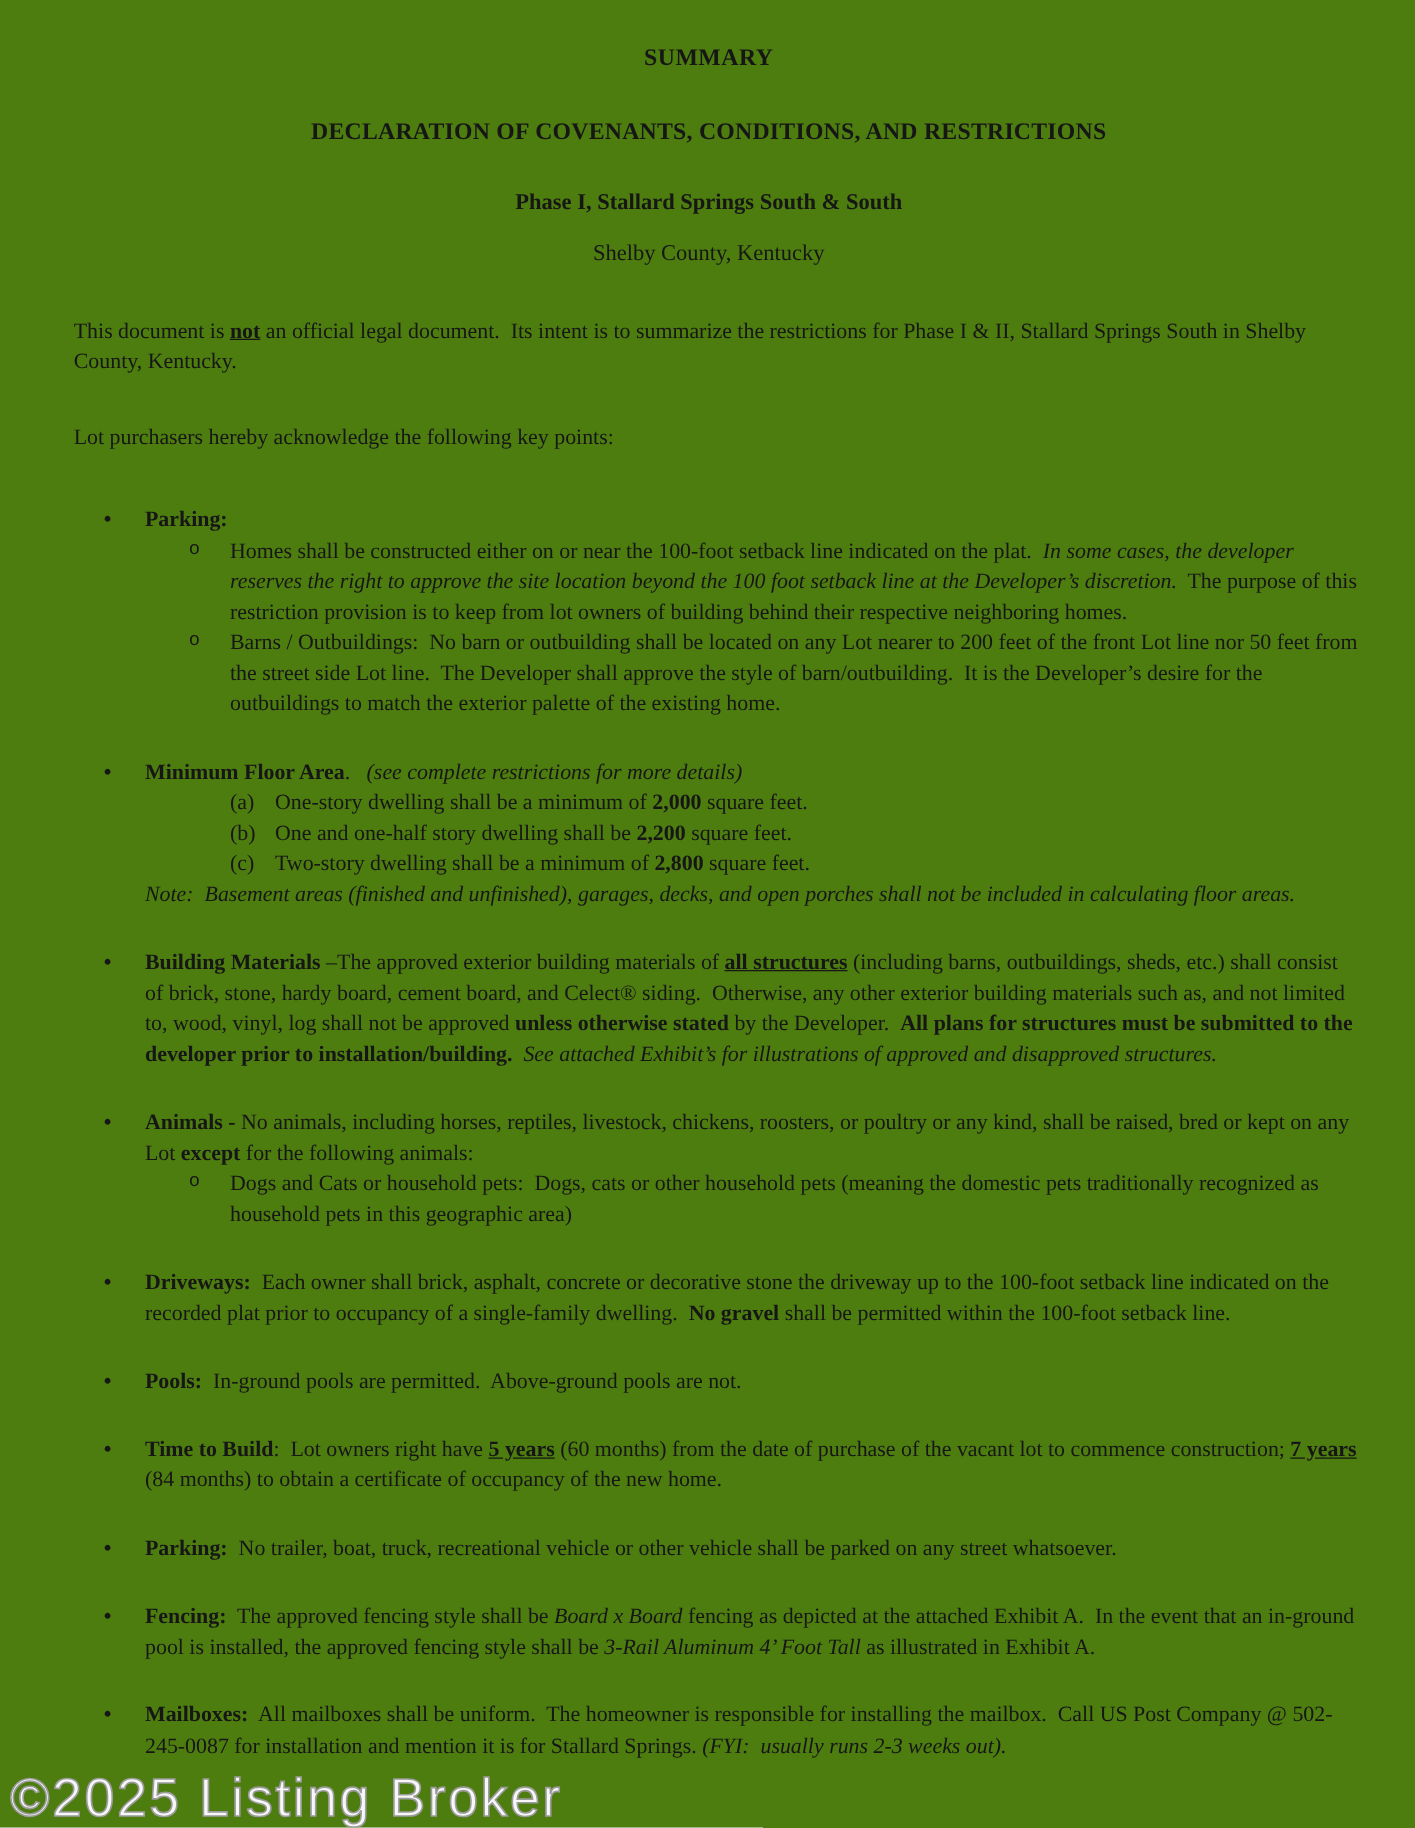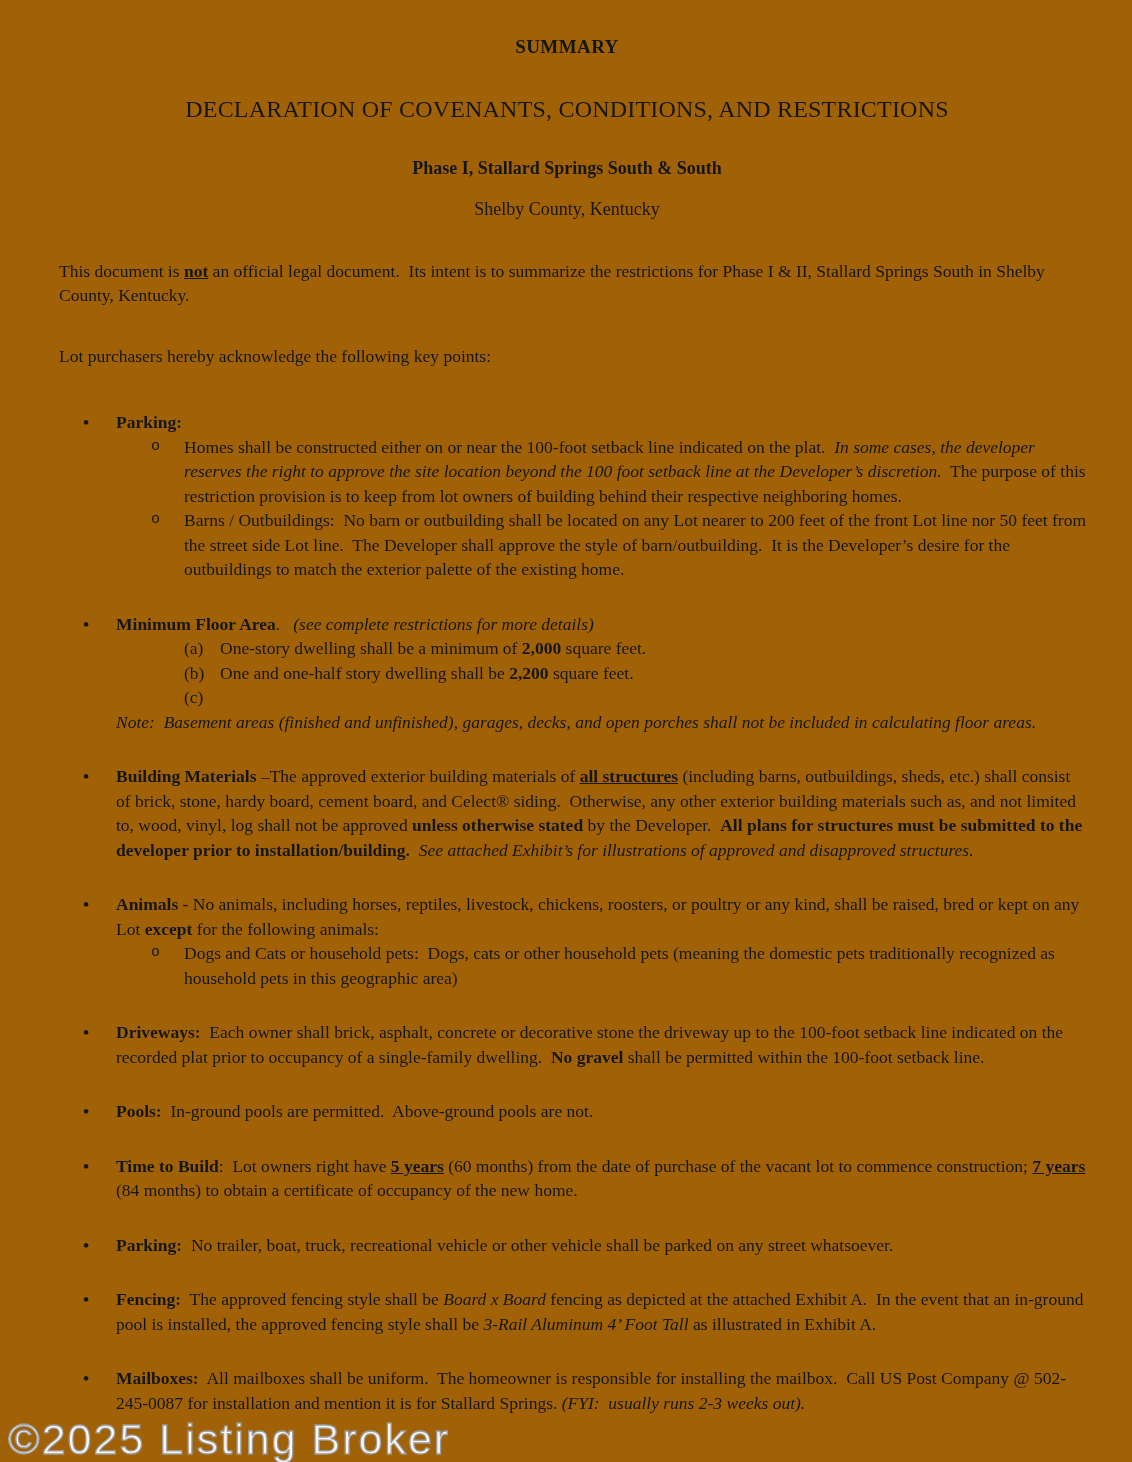--- a/index.html
+++ b/index.html
@@ -5,7 +5,7 @@
   html,body{margin:0;padding:0;background:#e9e9e9;}
   .page{
     width:1132px;height:1462px;position:relative;margin:0 auto;
-    background:#a16207;color:#161616;
+    background:#4d7c0f;color:#161616;
     font-family:"Liberation Serif","DejaVu Serif",serif;
     font-size:17.5px;line-height:1.4;overflow:hidden;
   }

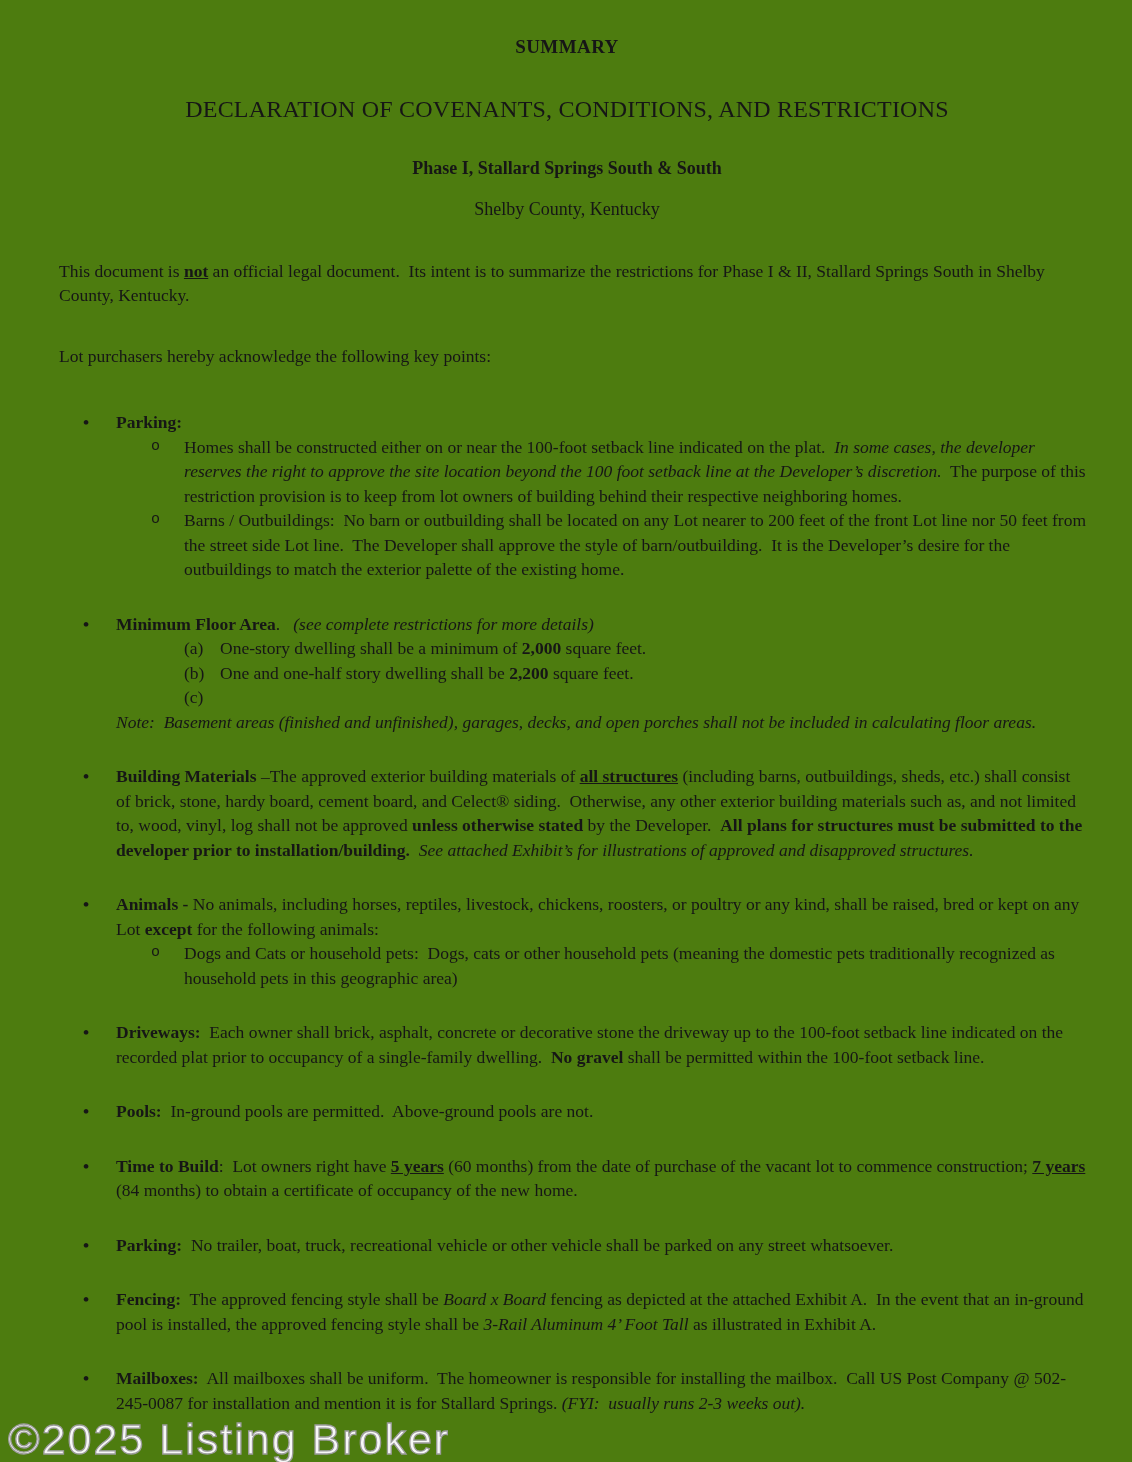--- a/index.html
+++ b/index.html
@@ -12,7 +12,7 @@
   .content{padding:34px 44px 0 46px;}
   .center{text-align:center;}
   .doc-title{font-weight:bold;font-size:19px;letter-spacing:.4px;margin:0;}
-  .doc-subtitle{font-weight:normal;font-size:24px;letter-spacing:.2px;margin:32px 0 0 0;}
+  .doc-subtitle{font-weight:bold;font-size:19px;letter-spacing:.2px;margin:32px 0 0 0;}
   .phase-line{font-weight:bold;font-size:18px;margin:30px 0 0 0;font-family:Liberation Serif, serif;}
   .county-line{font-size:18px;margin:16px 0 0 0;}
   .para{margin:36px 0 0 13px;white-space:pre-wrap;}

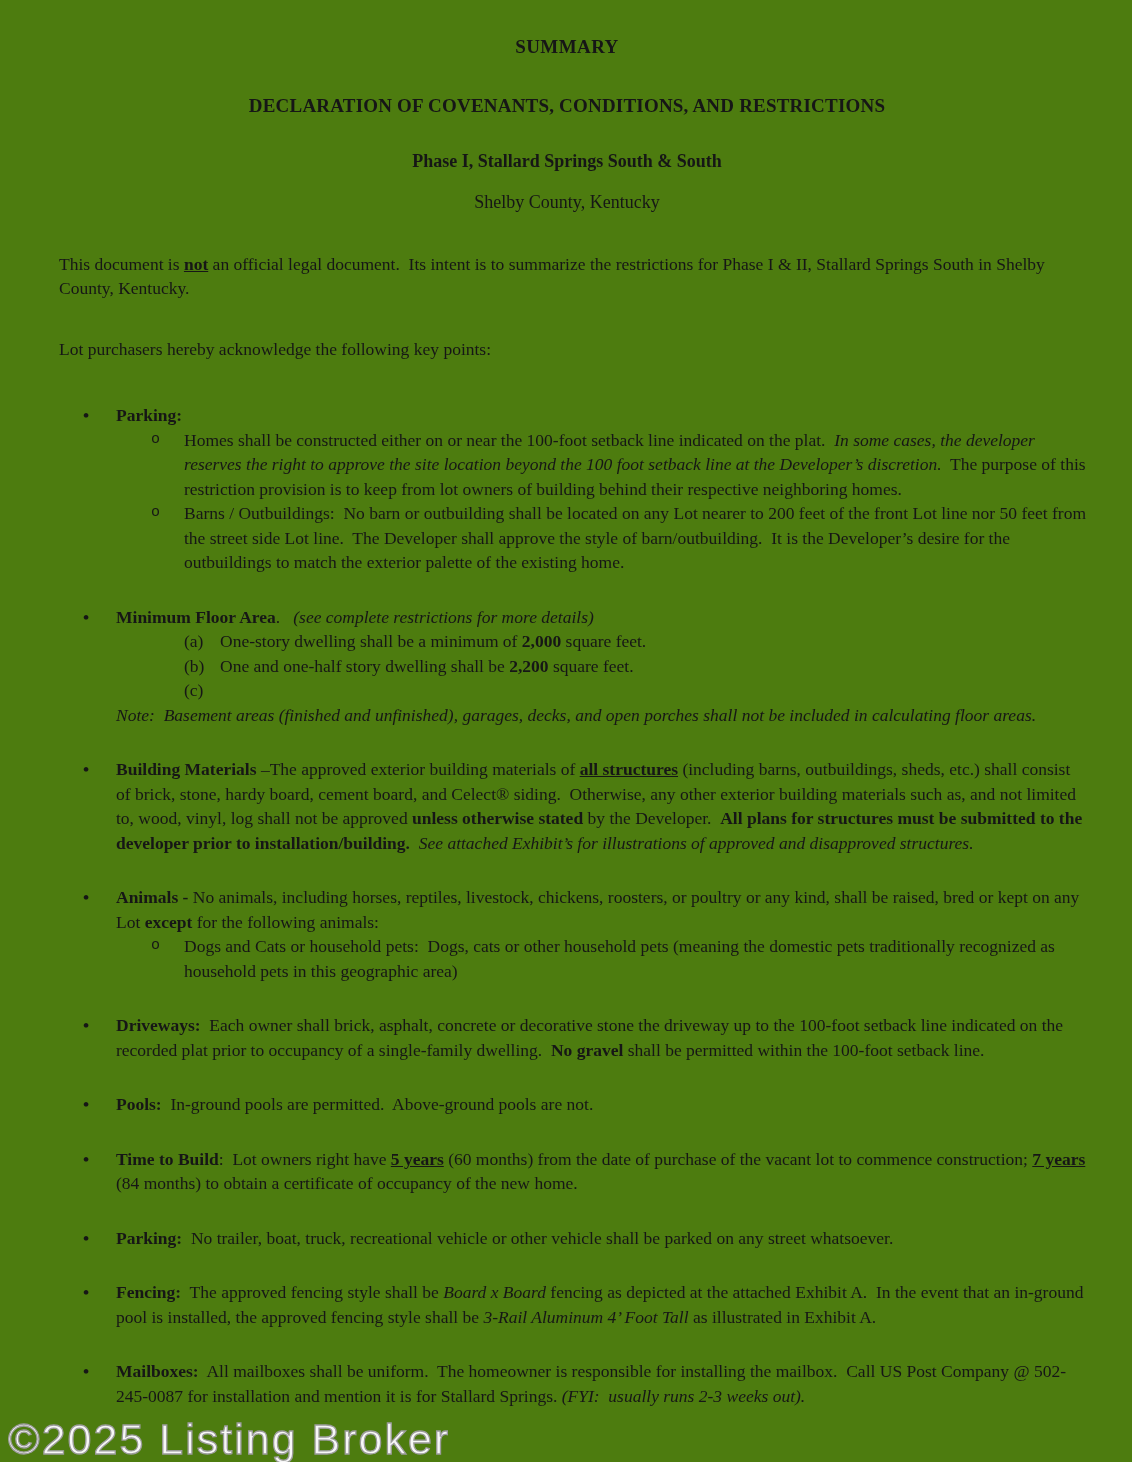--- a/index.html
+++ b/index.html
@@ -83,6 +83,7 @@
           </div>
           <div class="row letter">
             <span class="marker">(c)</span>
+            <div class="txt"><span>Two-story dwelling shall be a minimum of </span><span class="b">2,800</span><span> square feet.</span></div>
           </div>
           <div class="row note">
             <div class="txt"><span class="i">Note:  Basement areas (finished and unfinished), garages, decks, and open porches shall not be included in calculating floor areas.</span></div>

